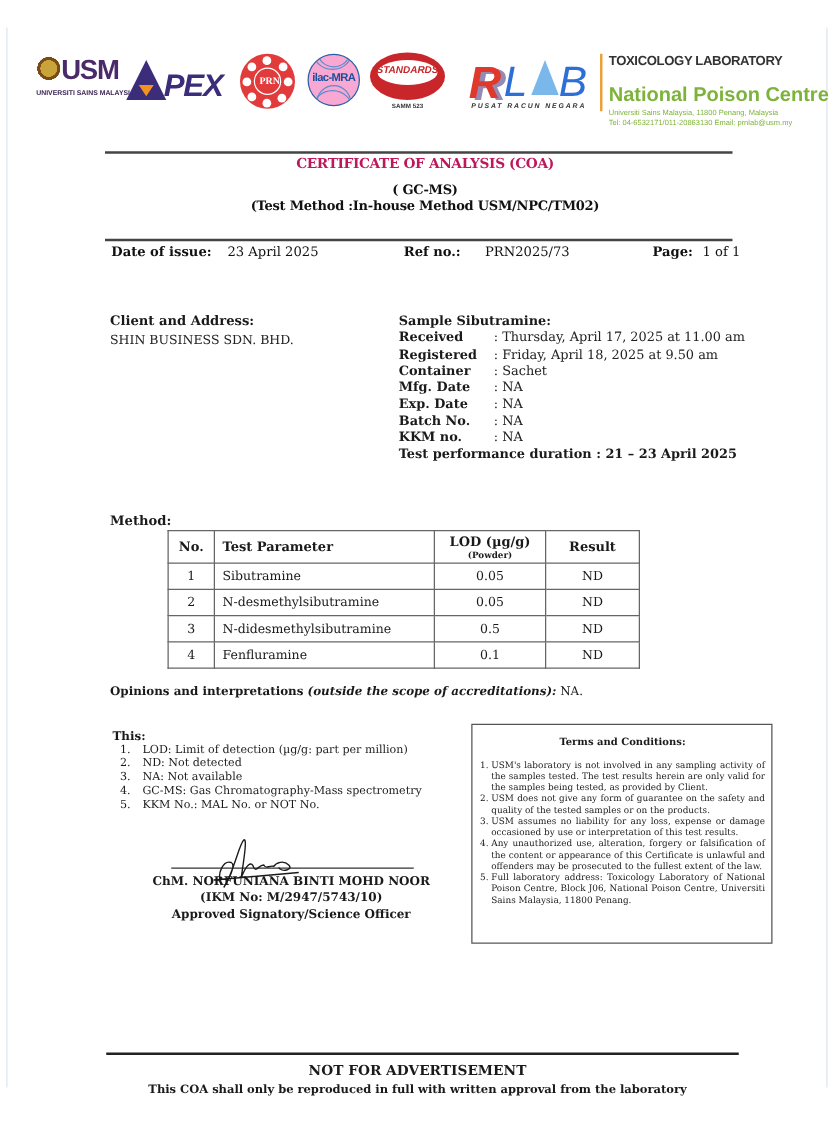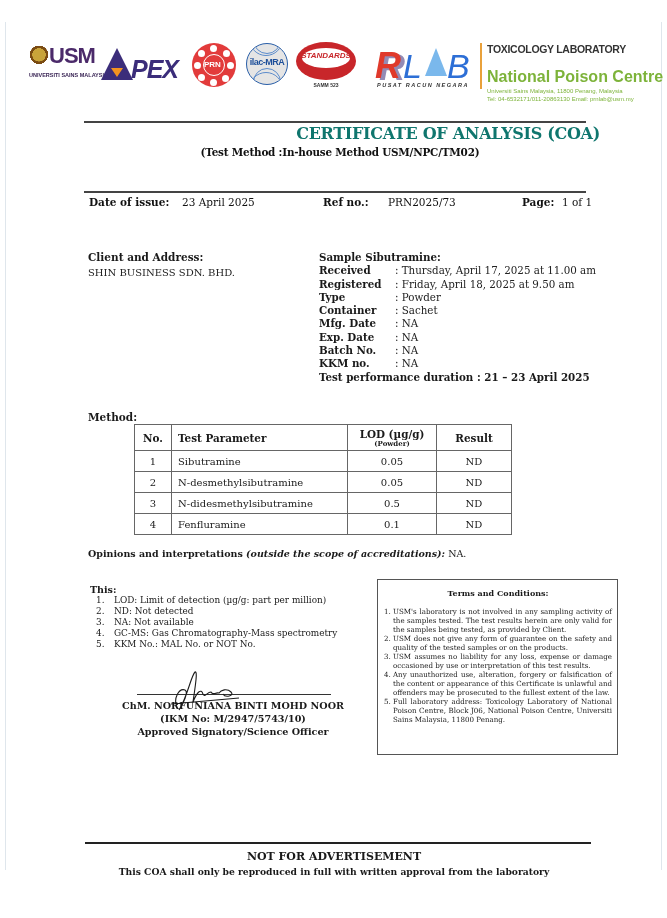--- a/index.html
+++ b/index.html
@@ -19,7 +19,7 @@
   .apex-text { position:absolute; left:30px; top:8px; font-family:"Liberation Sans", sans-serif; font-weight:bold; font-style:italic; font-size:25px; color:#3b2d7a; letter-spacing:-1px; line-height:26px; }
 
   .logo-prn { left:192px; top:43px; width:44px; height:44px; border-radius:50%; background:#e23b3b; }
-  .prn-inner { position:absolute; left:11px; top:11px; width:22px; height:22px; border-radius:50%; border:1.5px solid #fff; box-sizing:border-box; color:#fff; font-family:Liberation Sans, sans-serif; font-size:8px; font-weight:bold; line-height:19px; text-align:left; }
+  .prn-inner { position:absolute; left:11px; top:11px; width:22px; height:22px; border-radius:50%; border:1.5px solid #fff; box-sizing:border-box; color:#fff; font-family:Liberation Serif, serif; font-size:8px; font-weight:bold; line-height:19px; text-align:right; }
   .prn-dot { position:absolute; width:7px; height:7px; border-radius:50%; background:#fff; }
 
   .logo-ilac { left:246px; top:43px; width:42px; height:42px; border-radius:50%; background:#e5e5e5; border:1.5px solid #2a5fa8; box-sizing:border-box; overflow:hidden; }

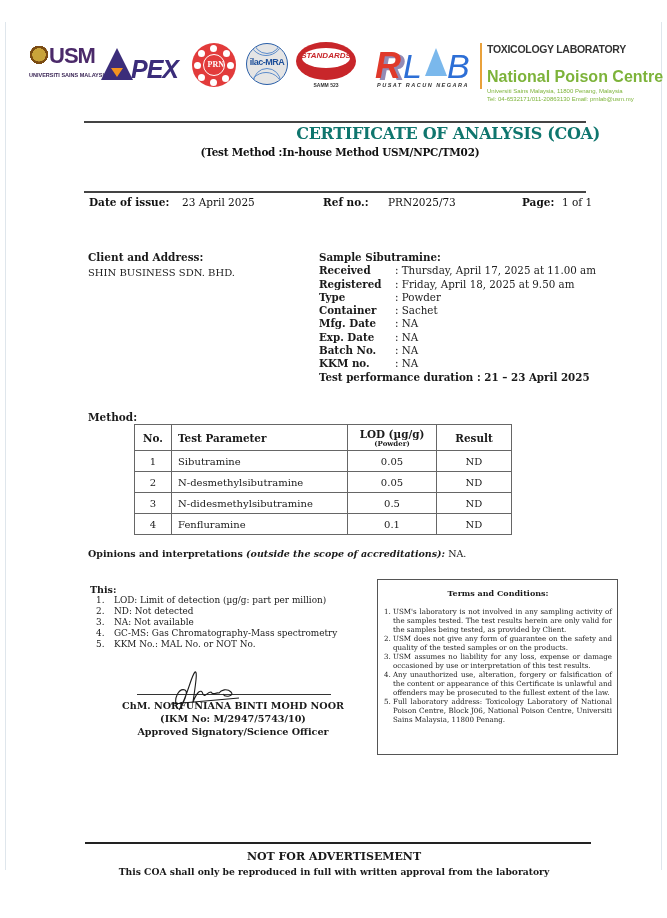--- a/index.html
+++ b/index.html
@@ -22,7 +22,7 @@
   .prn-inner { position:absolute; left:11px; top:11px; width:22px; height:22px; border-radius:50%; border:1.5px solid #fff; box-sizing:border-box; color:#fff; font-family:Liberation Serif, serif; font-size:8px; font-weight:bold; line-height:19px; text-align:right; }
   .prn-dot { position:absolute; width:7px; height:7px; border-radius:50%; background:#fff; }
 
-  .logo-ilac { left:246px; top:43px; width:42px; height:42px; border-radius:50%; background:#e5e5e5; border:1.5px solid #2a5fa8; box-sizing:border-box; overflow:hidden; }
+  .logo-ilac { left:246px; top:43px; width:42px; height:42px; border-radius:50%; background:#f9a8d4; border:1.5px solid #2a5fa8; box-sizing:border-box; overflow:hidden; }
   .ilac-text { position:absolute; left:0; top:13px; width:100%; text-align:center; font-family:"Liberation Sans",sans-serif; font-size:9px; font-weight:bold; color:#1d4f9a; letter-spacing:-0.5px; }
   .ilac-arc { position:absolute; left:6px; width:28px; height:28px; border-radius:50%; border:1px solid #5b8bcb; box-sizing:border-box; }
 

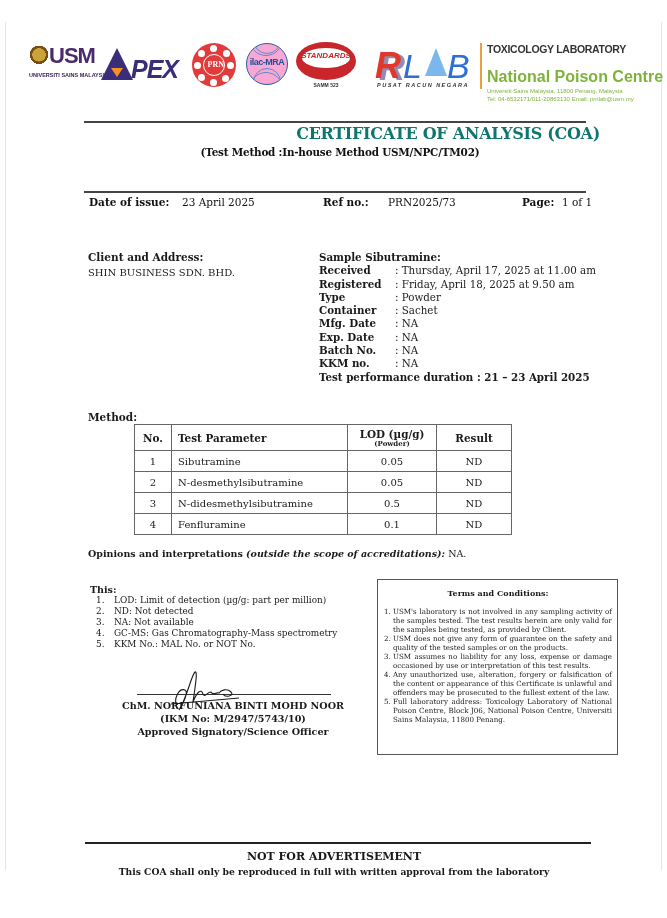--- a/index.html
+++ b/index.html
@@ -49,7 +49,7 @@
 
   .rule { position:absolute; background:#444; height:1.5px; }
 
-  .title { left:80px; top:124px; width:520px; text-align:right; font-family:"DejaVu Serif",serif; font-weight:bold; font-size:16px; color:#0f766e; letter-spacing:-0.3px; }
+  .title { left:80px; top:124px; width:520px; text-align:center; font-family:"DejaVu Serif",serif; font-weight:bold; font-size:11px; color:#be185d; letter-spacing:-0.3px; }
   .subtitle { left:80px; top:146px; width:520px; text-align:center; font-family:"DejaVu Serif",serif; font-weight:bold; font-size:10.4px; line-height:13px; color:#111; letter-spacing:-0.2px; }
 
   .meta { top:196px; font-family:"DejaVu Serif",serif; font-size:10.5px; color:#111; white-space:nowrap; }

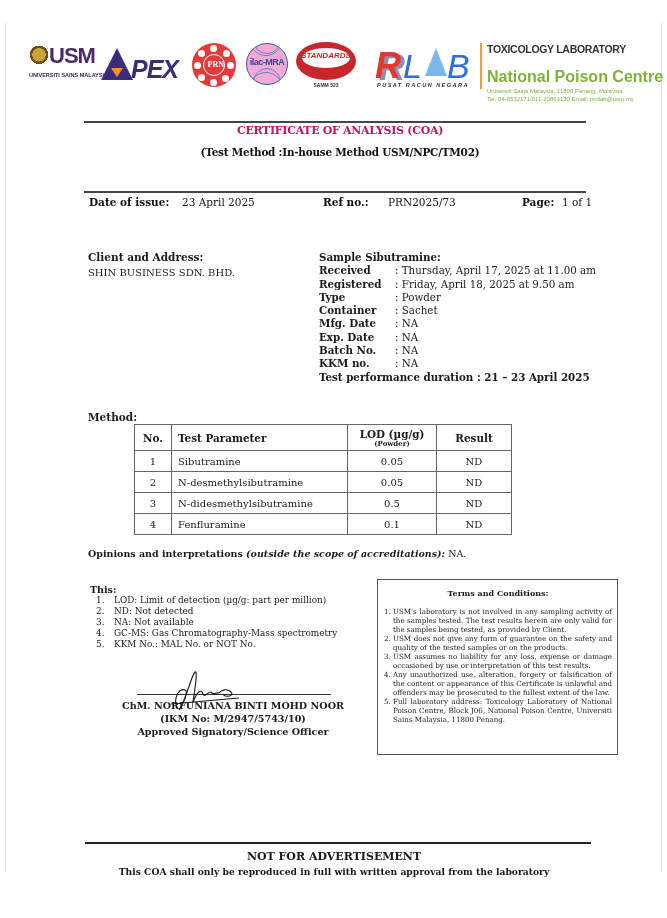--- a/index.html
+++ b/index.html
@@ -162,6 +162,7 @@
 <div class="rule" style="left:84px;top:121px;width:502px;"></div>
 <div class="abs title">CERTIFICATE OF ANALYSIS (COA)</div>
 <div class="abs subtitle">
+  <div>( GC-MS)</div>
   <div>(Test Method :In-house Method USM/NPC/TM02)</div>
 </div>
 <div class="rule" style="left:84px;top:191px;width:502px;"></div>

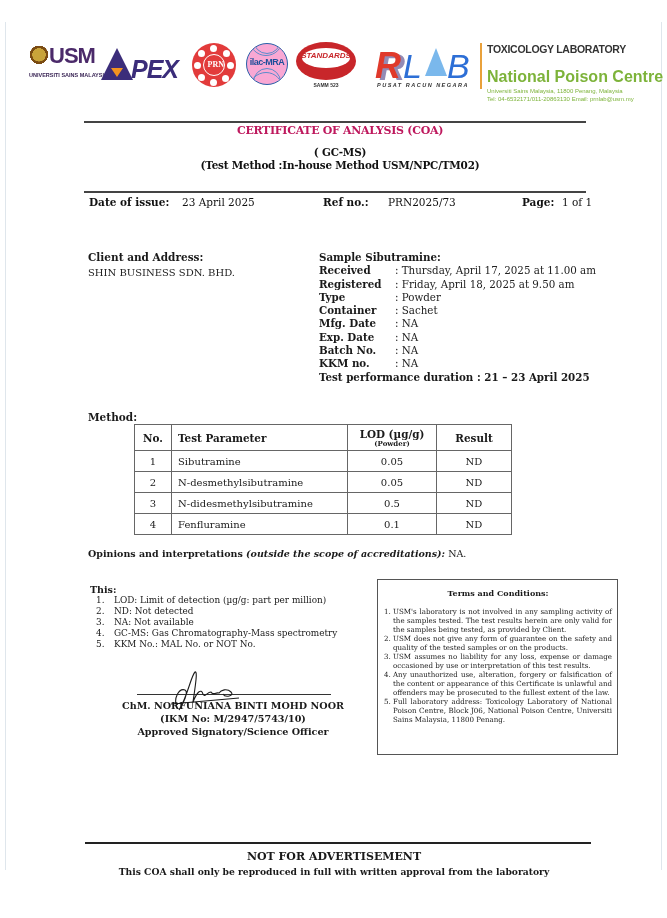--- a/index.html
+++ b/index.html
@@ -194,10 +194,6 @@
       <span class="v">: Friday, April 18, 2025 at 9.50 am</span>
     </div>
   <div class="srow">
-      <span class="k">Type</span>
-      <span class="v">: Powder</span>
-    </div>
-  <div class="srow">
       <span class="k">Container</span>
       <span class="v">: Sachet</span>
     </div>

